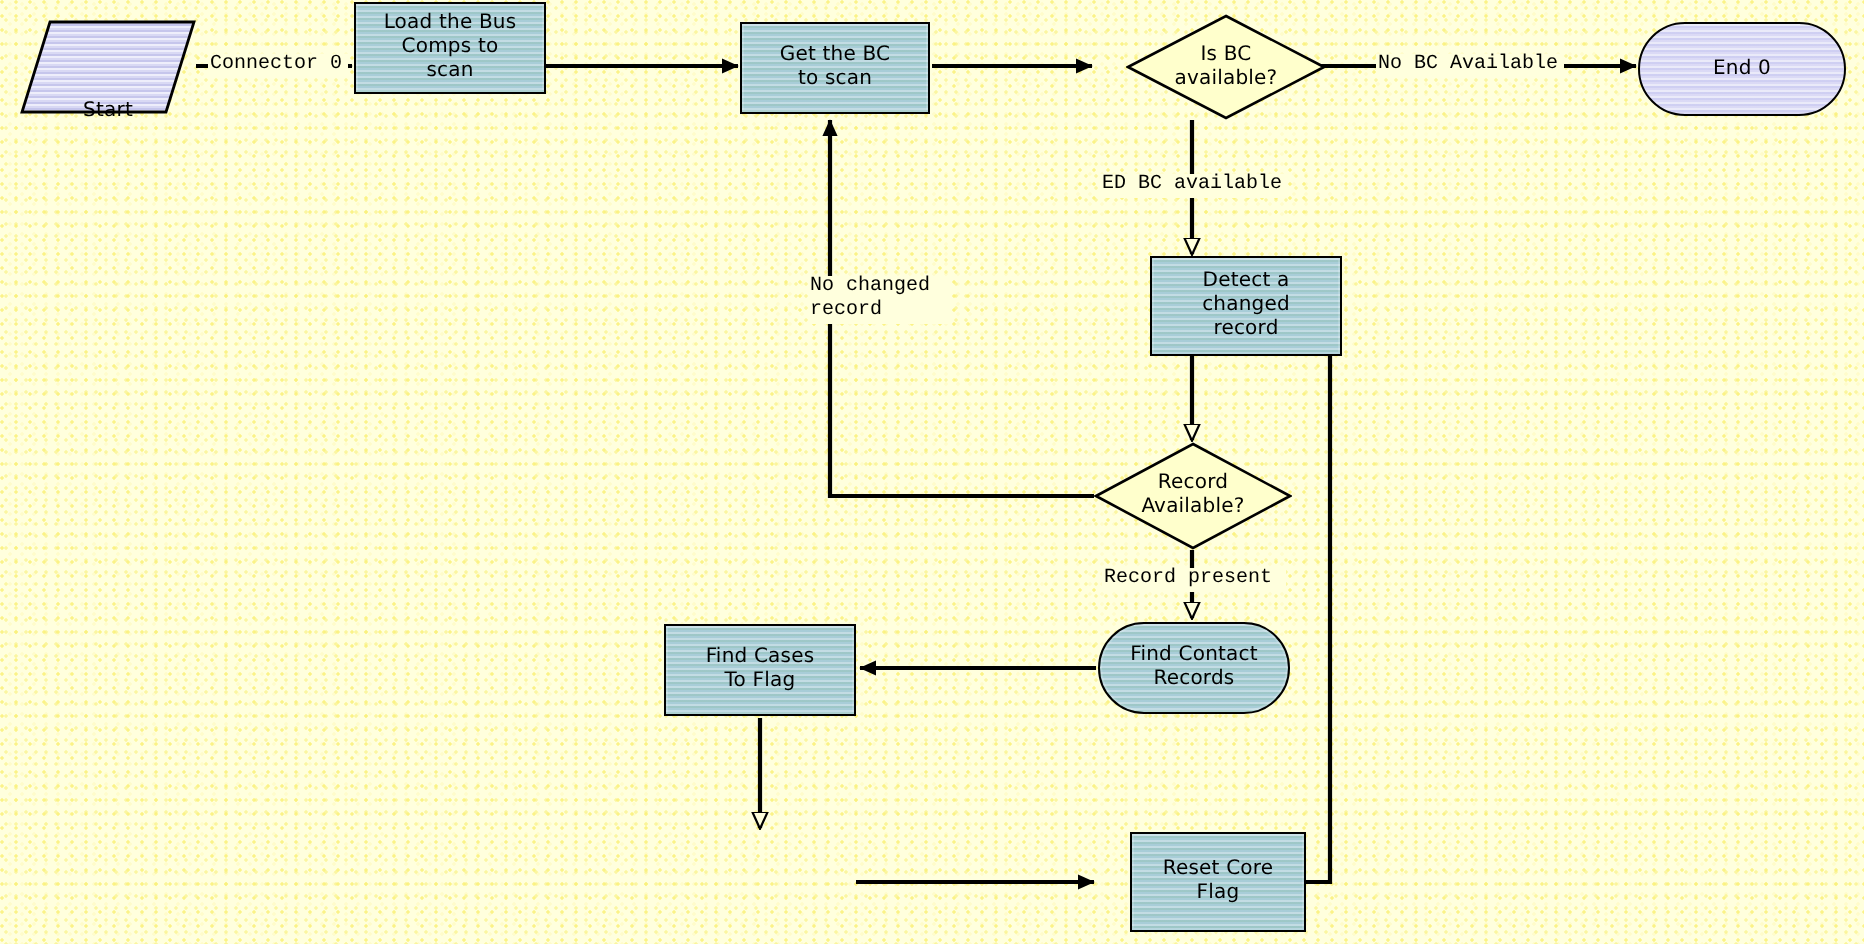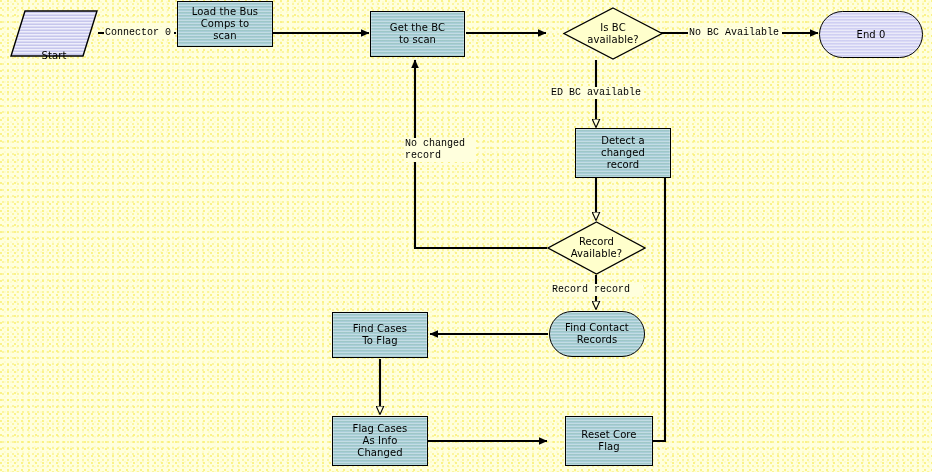--- a/index.html
+++ b/index.html
@@ -247,7 +247,7 @@
   <div class="edge-label" style="left:382px; top:138px; width:68px;margin-left:22px;">No changed
 record</div>
 
-  <div class="edge-label" style="left:551px; top:284px; width:90px;">Record record</div>
+  <div class="edge-label" style="left:551px; top:284px; width:90px;">Record present</div>
 
 </div>
 

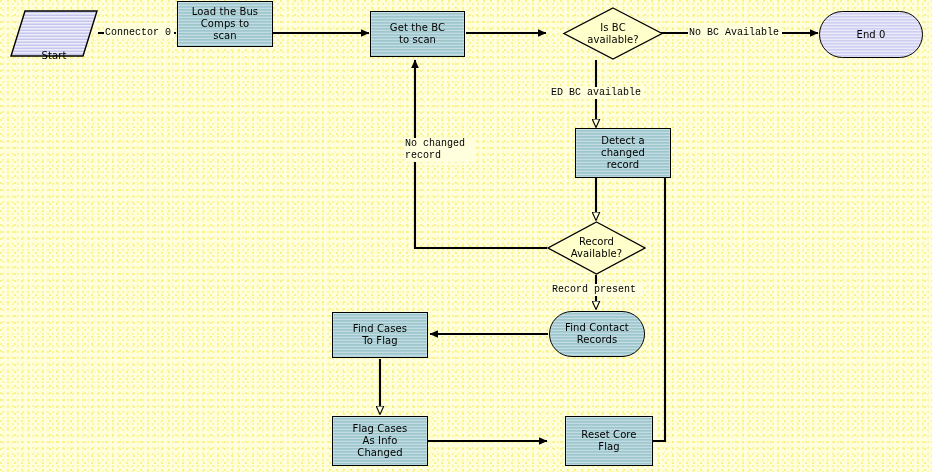--- a/index.html
+++ b/index.html
@@ -227,11 +227,6 @@
 To Flag</span>
   </div>
 
-  <div class="node proc" style="left:332px; top:416px; width:96px; height:50px;">
-    <span class="lbl">Flag Cases
-As Info
-Changed</span>
-  </div>
 
   <div class="node proc" style="left:565px; top:416px; width:88px; height:50px;">
     <span class="lbl">Reset Core

